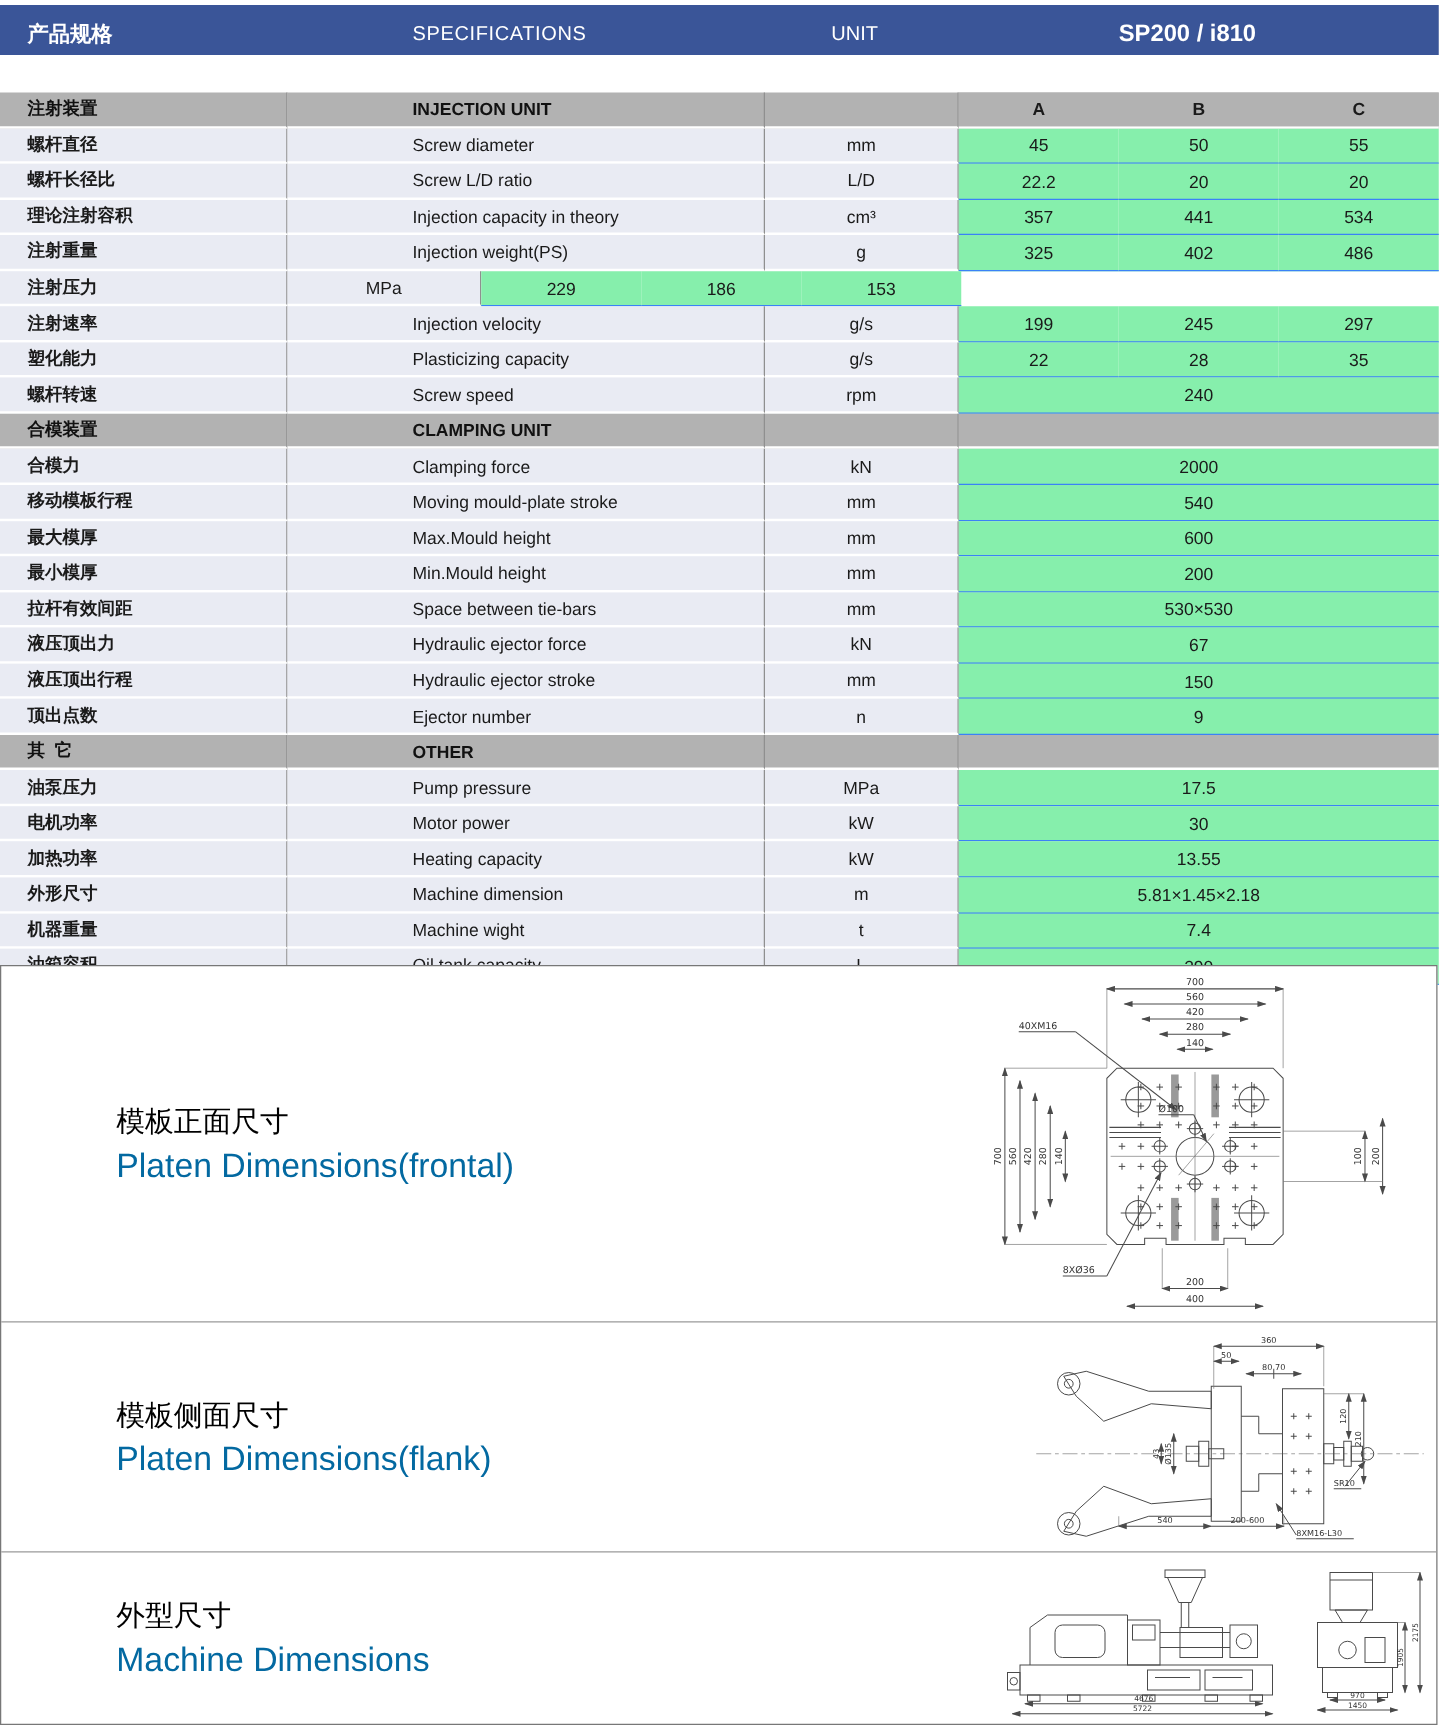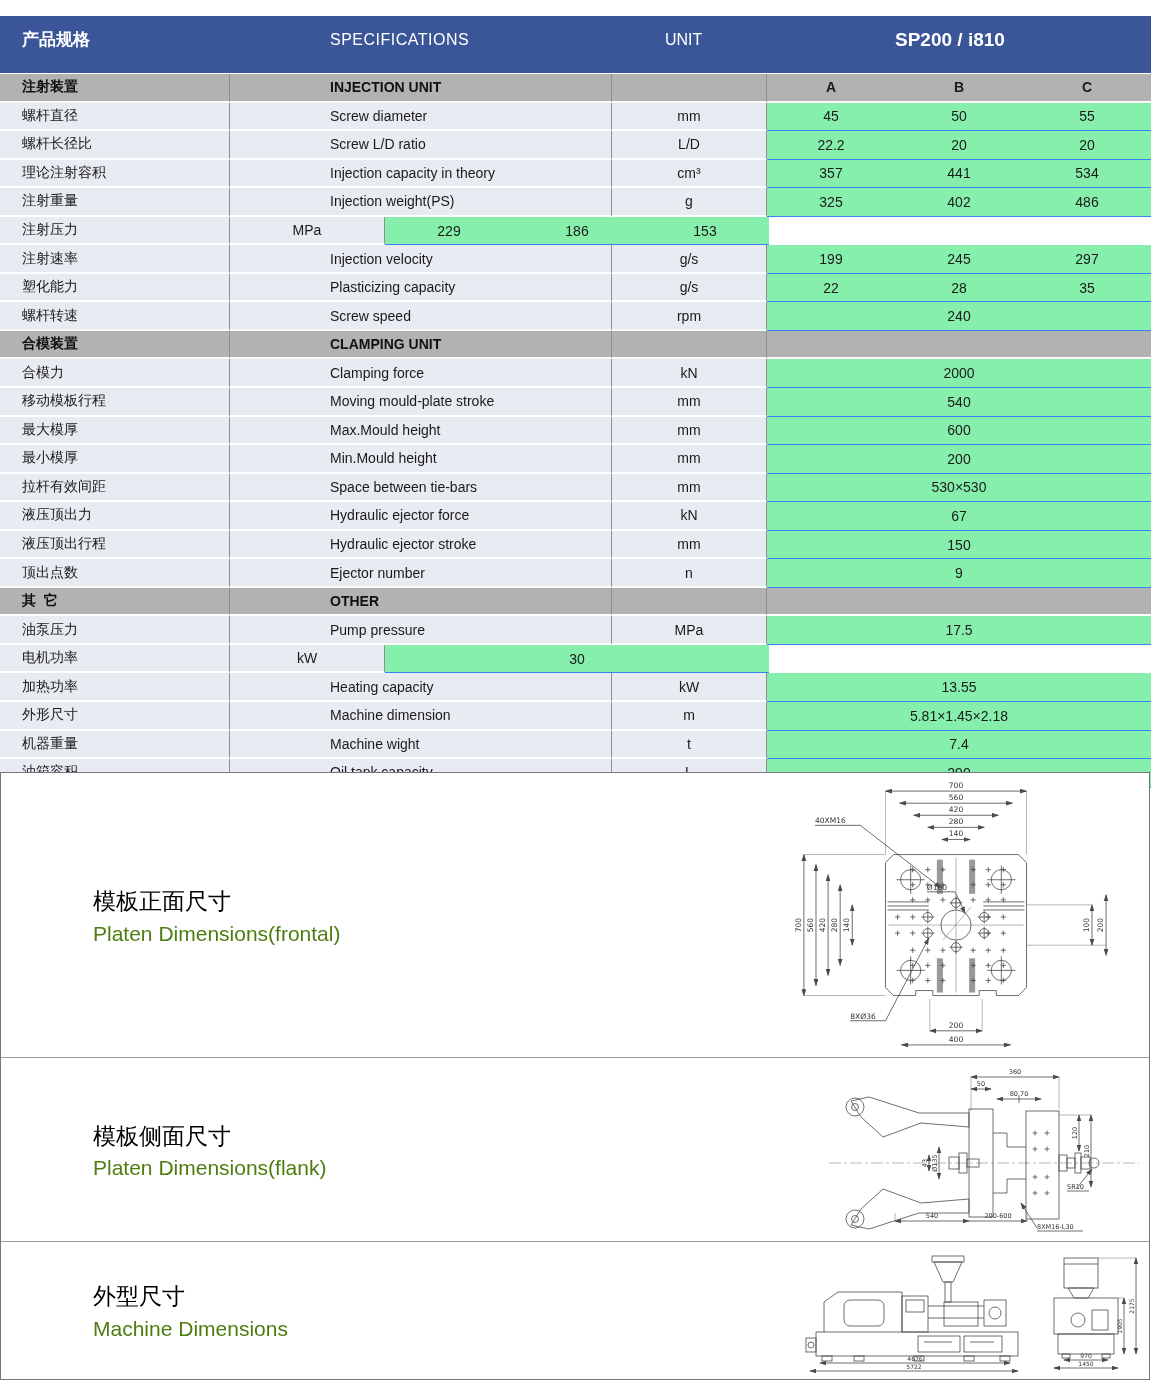--- a/index.html
+++ b/index.html
@@ -9,7 +9,7 @@
     overflow:hidden;
   }
   
-  .topbar { position:absolute; left:0; top:16px; width:1151px; height:57px; background:#3a5598;padding-left:33px; }
+  .topbar { position:absolute; left:0; top:4px; width:1151px; height:40px; background:#3a5598;padding-left:33px; }
   .topbar span { position:absolute; top:0; height:48px; line-height:48px; color:#fff; white-space:nowrap; }
   .tb-cn   { left:22px;  font-size:17px; font-weight:bold; }
   .tb-spec { left:330px; font-size:16px; letter-spacing:.5px; }

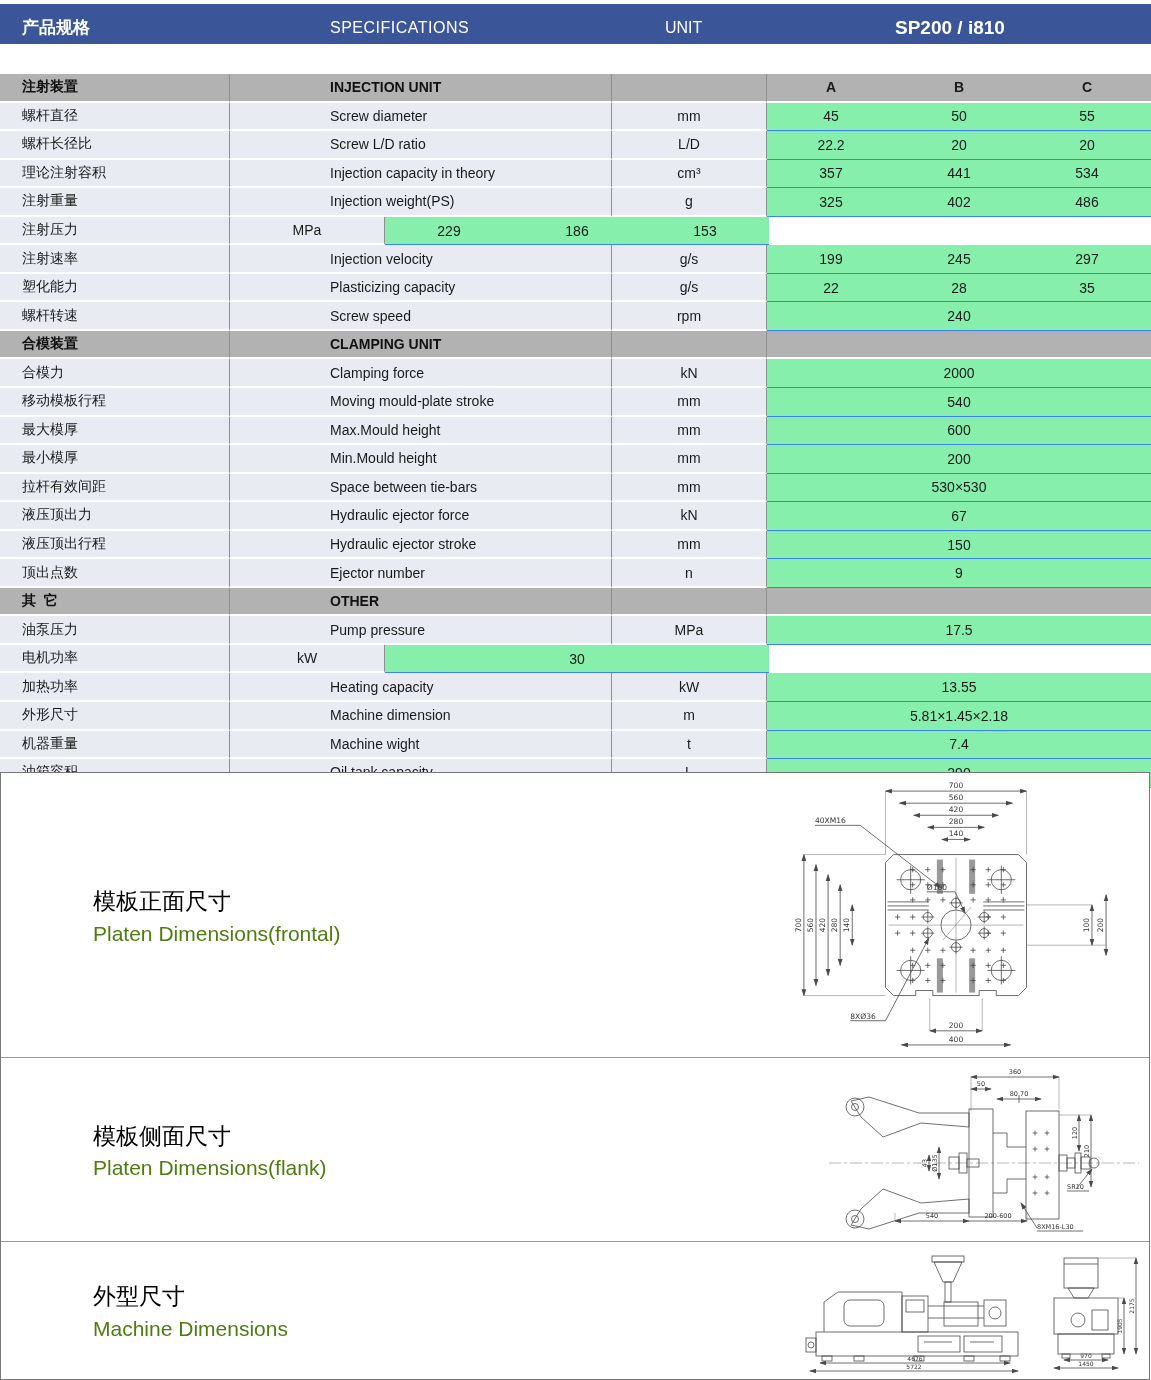--- a/index.html
+++ b/index.html
@@ -21,7 +21,7 @@
   .t-row { display:flex; height:28.56px; }
   .c1,.c2,.c3 { background:#e9ebf3; border-right:1px solid #8f8f8f; border-bottom:2px solid #fff;
                 display:flex; align-items:center; font-size:14px; }
-  .c1 { width:230px; padding-left:22px; }
+  .c1 { width:230px; padding-left:22px;font-weight:bold; }
   .c2 { width:382px; padding-left:100px; }
   .c3 { width:155px; justify-content:center; padding:0; }
   .c4 { width:384px; display:flex; }

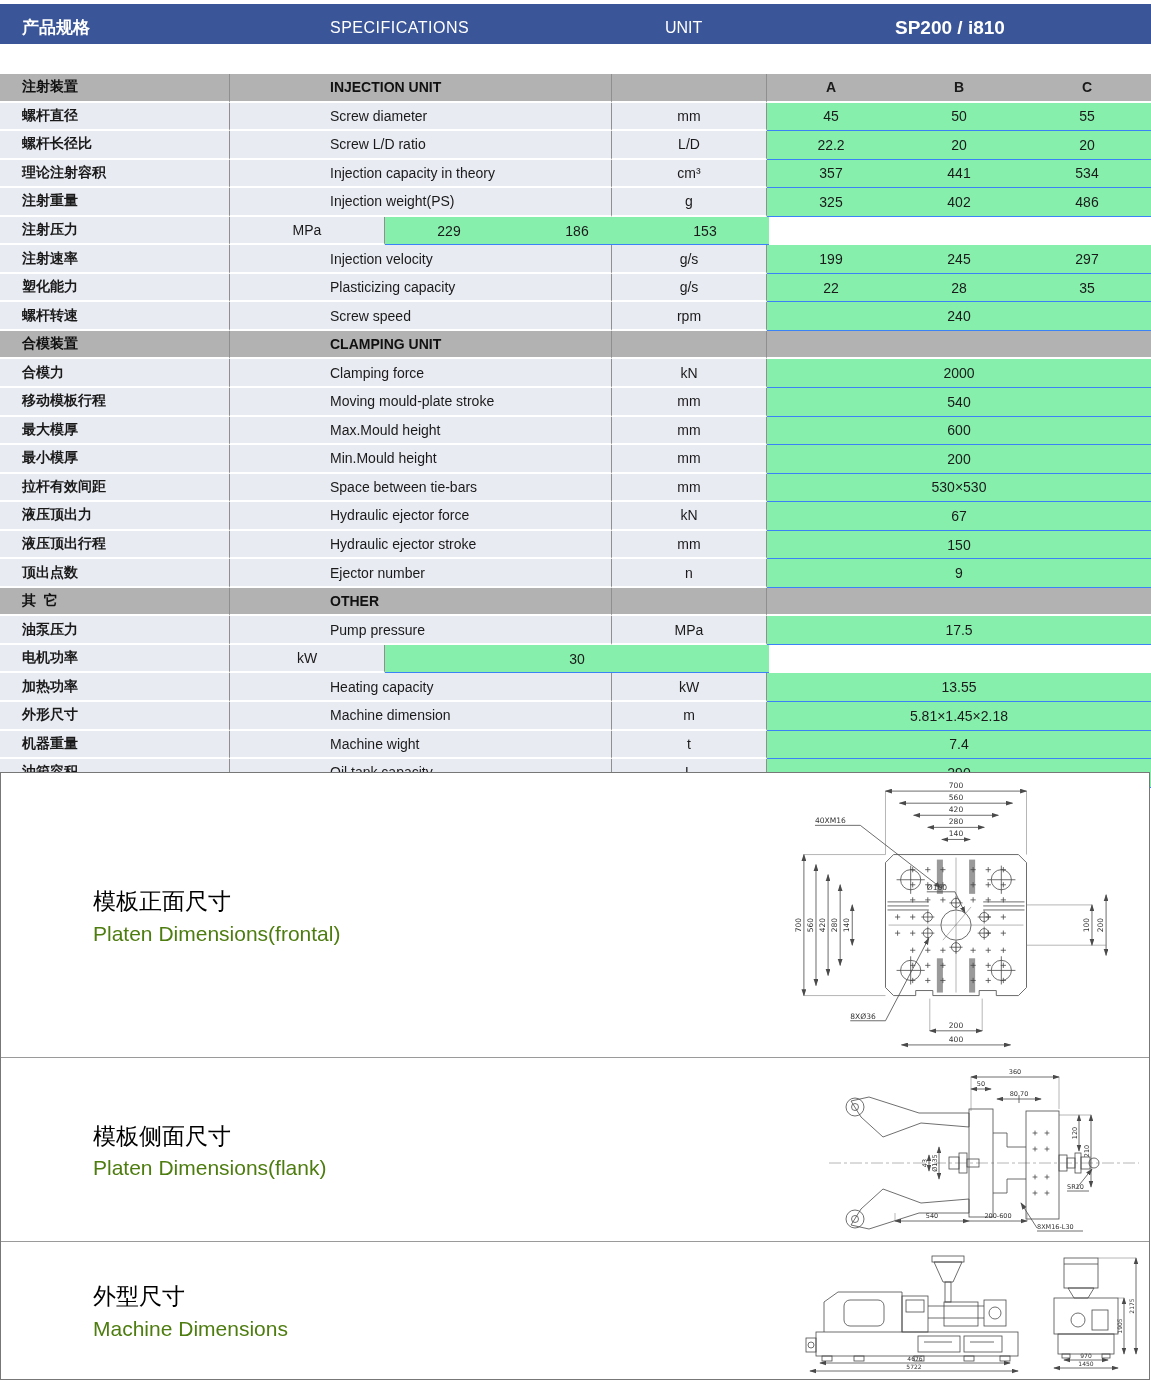--- a/index.html
+++ b/index.html
@@ -230,6 +230,7 @@
     </div>
     <div class="t-row">
       <div class="c1">电机功率</div>
+      <div class="c2">Motor power</div>
       <div class="c3">kW</div>
       <div class="c4">
         <div class="vc span">30</div>

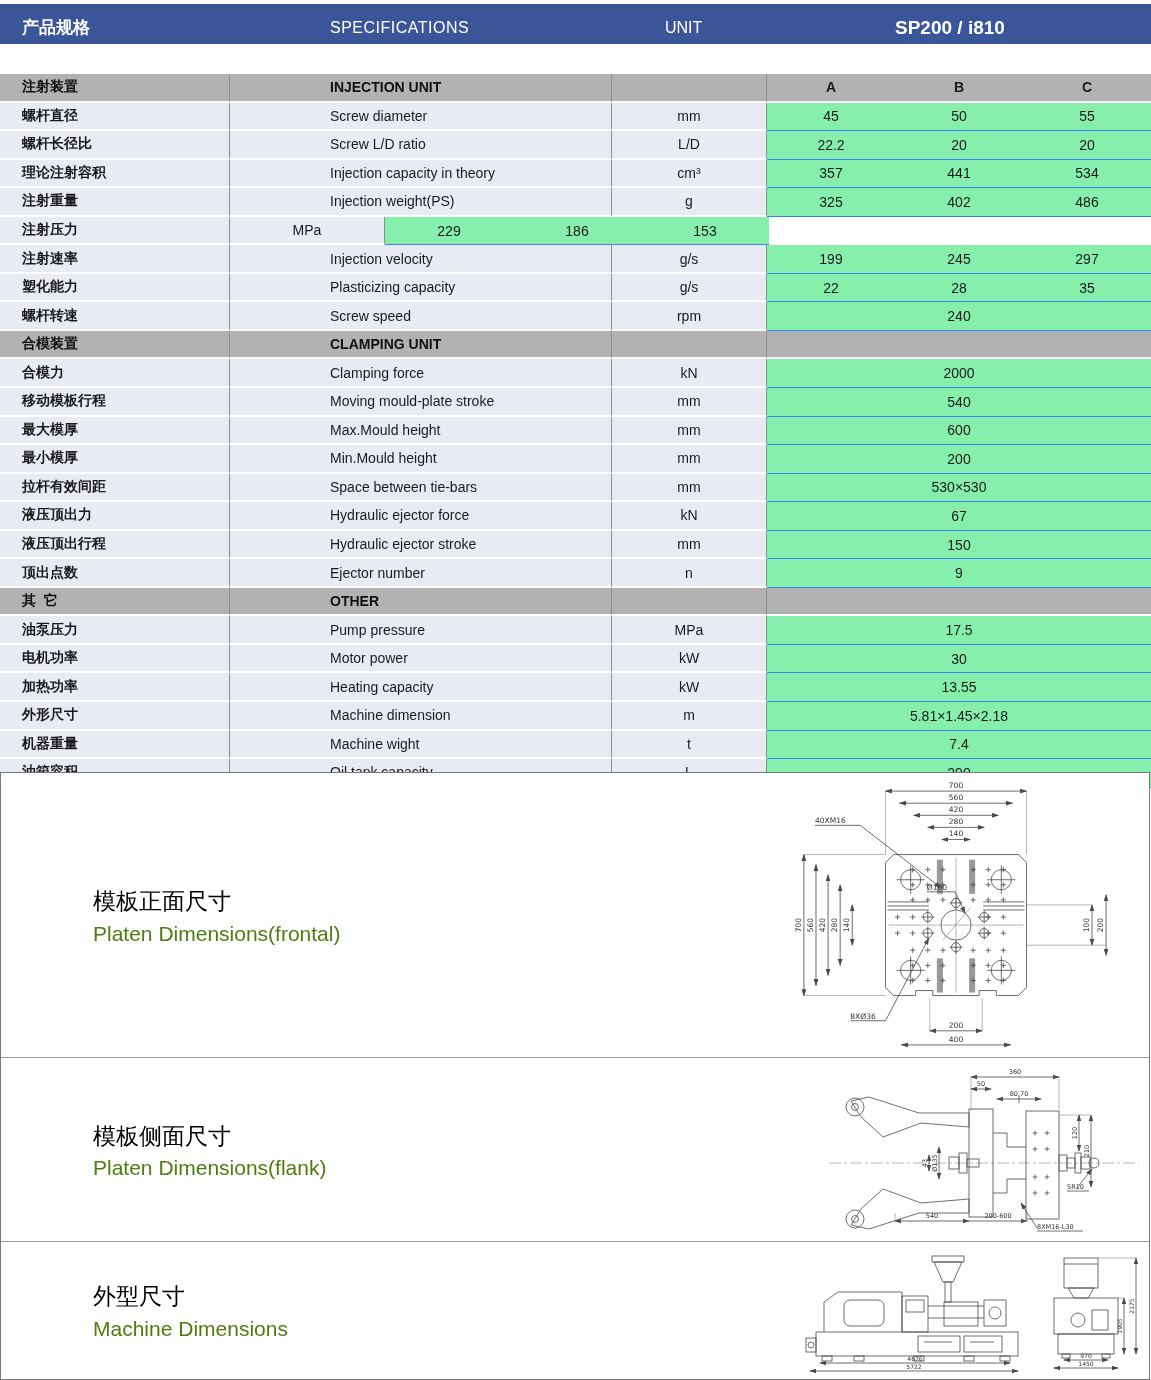--- a/index.html
+++ b/index.html
@@ -39,7 +39,7 @@
   .d-row1 { height:285px; } .d-row2 { height:184px; } .d-row3 { height:136px; border-bottom:none; }
   .d-label { position:absolute; left:92px; top:50%; transform:translateY(-50%); }
   .d-cn { font-size:23px; color:#000; line-height:1.55; }
-  .d-en { font-size:21px; color:#4d7c0f; line-height:1.3; }
+  .d-en { font-size:27px; color:#0369a1; line-height:1.3; }
   svg { position:absolute; }
   svg text { fill:#333; font-family:"DejaVu Sans","Liberation Sans",sans-serif; }
   .dln { stroke:#4a4a4a; stroke-width:.8; fill:none; }

